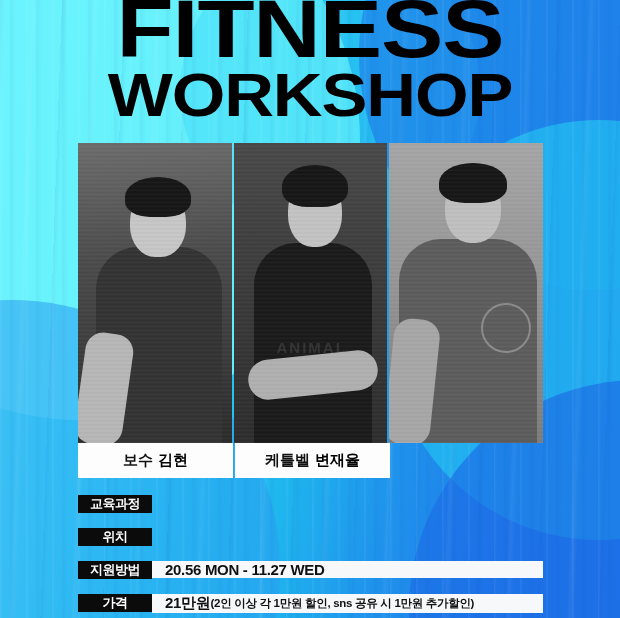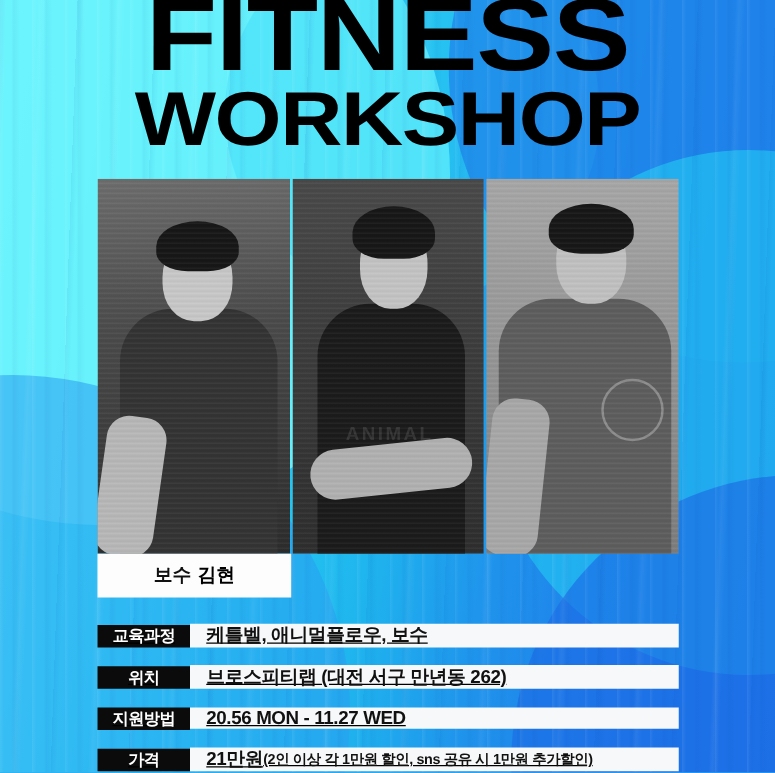--- a/index.html
+++ b/index.html
@@ -152,6 +152,10 @@
       <span class="cap-role">보수</span>
       <span class="cap-name">김현</span>
     </div>
+    <div class="caption">
+      <span class="cap-role">케틀벨</span>
+      <span class="cap-name">변재율</span>
+    </div>
   </div>
 
   <div id="info-rows">

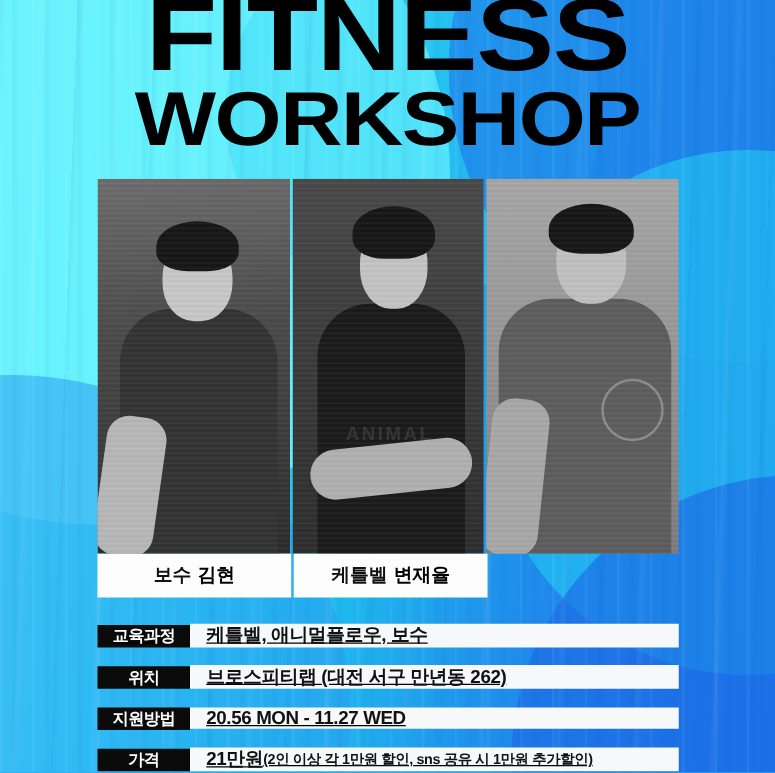--- a/index.html
+++ b/index.html
@@ -90,7 +90,7 @@
 
   
   #info-rows{position:absolute;left:78px;top:495px;width:465px;z-index:5;}
-  .info-row{display:flex;height:27px;margin-bottom:6px;align-items:center;text-decoration:underline;}
+  .info-row{display:flex;height:27px;margin-bottom:6px;align-items:flex-start;}
   .info-label{width:74px;background:#0b0b0b;color:#fff;
     display:flex;align-items:center;justify-content:center;
     font-size:13px;font-weight:bold;letter-spacing:-.5px;}

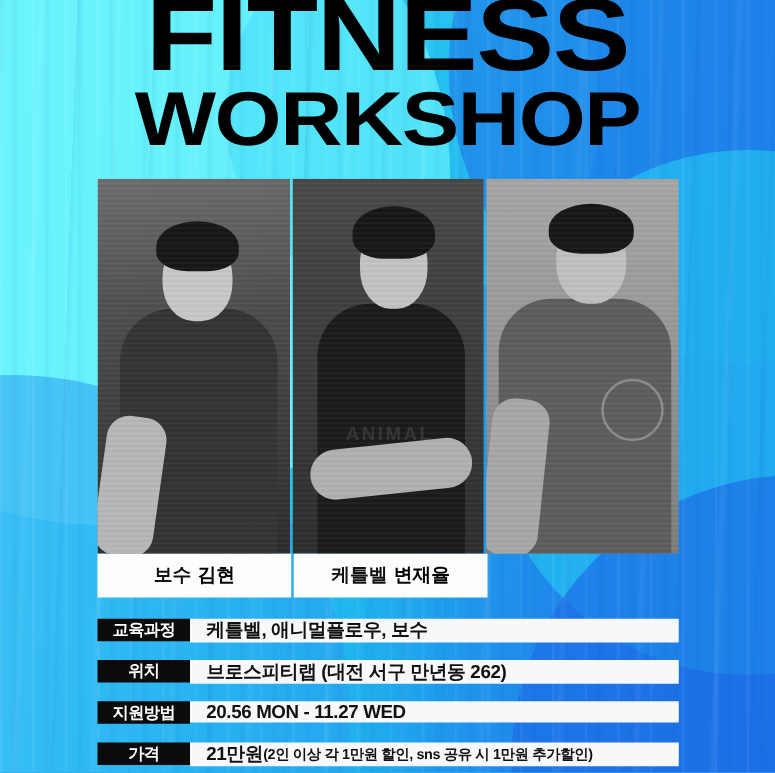--- a/index.html
+++ b/index.html
@@ -161,9 +161,6 @@
   <div id="info-rows">
     <div class="info-row">
       <div class="info-label">교육과정</div>
-      <div class="info-value">
-        <span>케틀벨, 애니멀플로우, 보수</span>
-      </div>
     </div>
     <div class="info-row">
       <div class="info-label">위치</div>

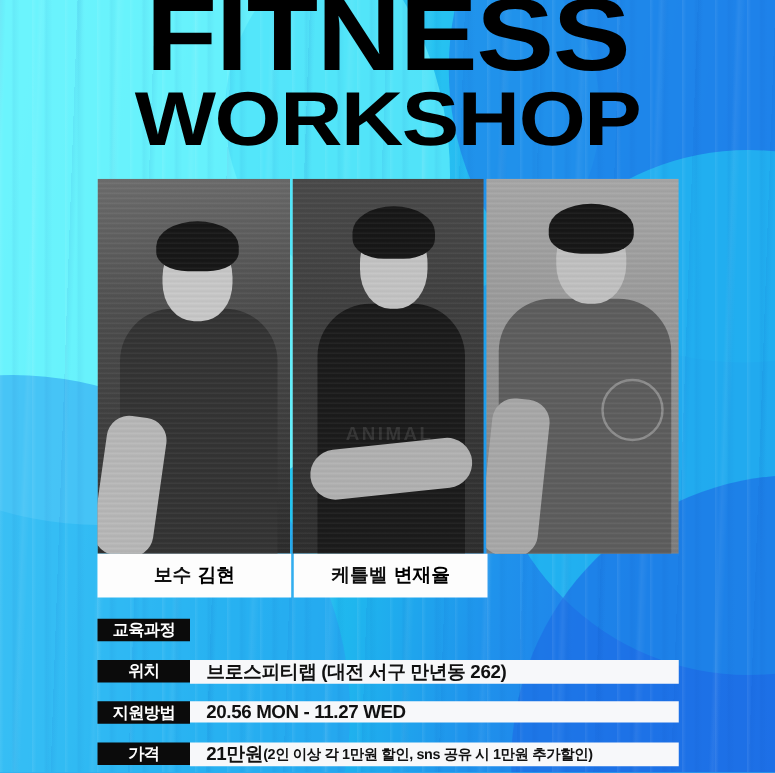--- a/index.html
+++ b/index.html
@@ -164,9 +164,6 @@
     </div>
     <div class="info-row">
       <div class="info-label">위치</div>
-      <div class="info-value">
-        <span>브로스피티랩 (대전 서구 만년동 262)</span>
-      </div>
     </div>
     <div class="info-row">
       <div class="info-label">지원방법</div>

